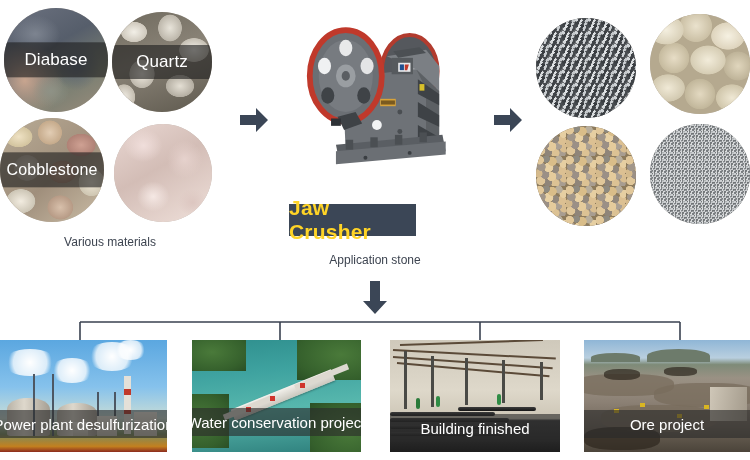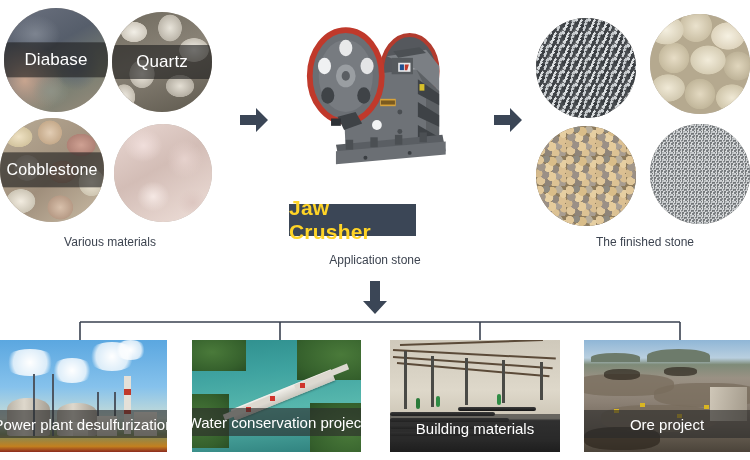--- a/index.html
+++ b/index.html
@@ -340,7 +340,6 @@
     <div class="tex tex-sand"></div>
   </div>
 
-  <div class="grp-label" style="left:540px;top:235px;width:210px;">The finished stone</div>
 
   <svg class="conn" width="750" height="345" viewBox="0 0 750 345">
     <path d="M80 322 V340 M80 322 H680 M680 322 V340 M280 322 V340 M480 322 V340" fill="none" stroke="#3a4150" stroke-width="1.6"></path>

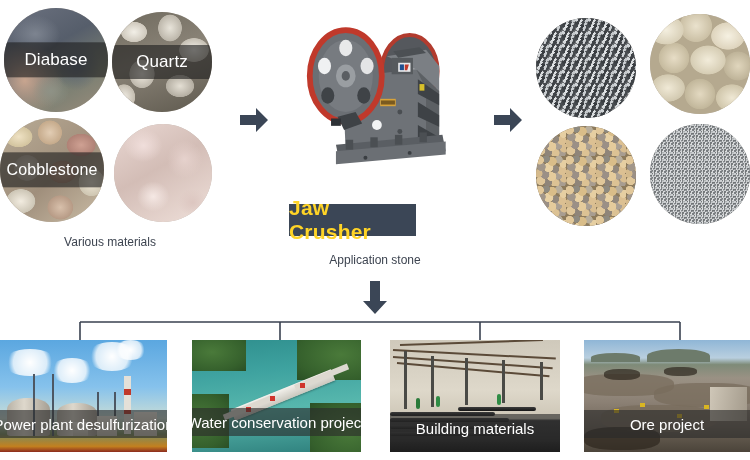--- a/index.html
+++ b/index.html
@@ -399,7 +399,7 @@
       <div class="worker" style="left:27%;top:50%;background:#2f8c45;"></div>
       <div class="worker" style="left:63%;top:48%;background:#2f8c45;"></div>
     </div>
-    <div class="pcap" style="bottom:10px;">Building materials</div>
+    <div class="pcap" style="bottom:10px;">Building finished</div>
   </div>
 
   <div class="photo" style="left:584px;top:340px;width:166px;height:112px;">

